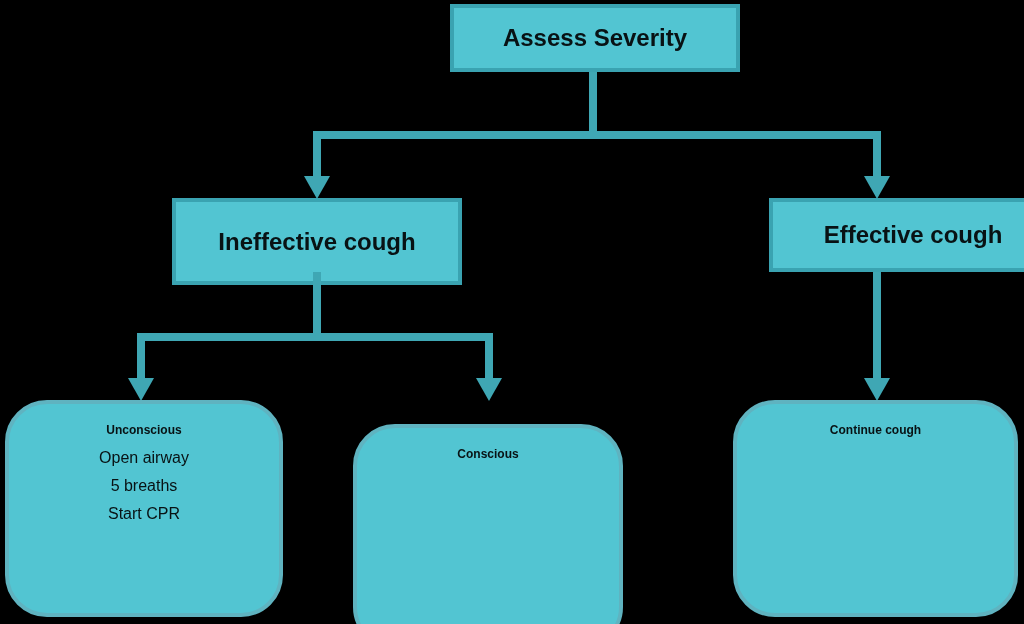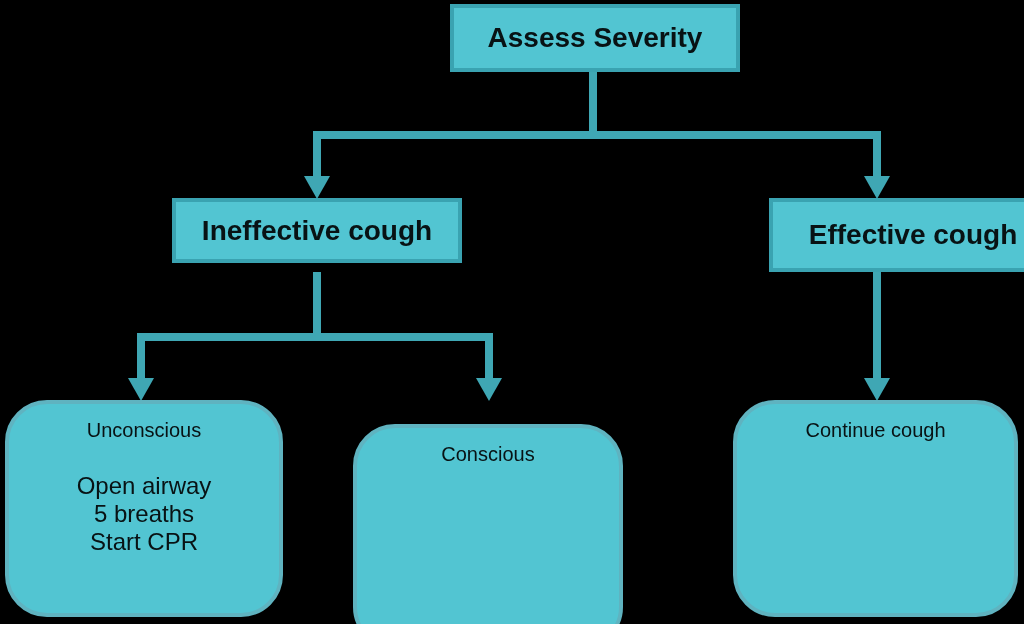--- a/index.html
+++ b/index.html
@@ -28,7 +28,7 @@
     text-align:center;
   }
   .rect-box .box-title{
-    font-weight:bold;font-size:28px;line-height:24px;
+    font-weight:bold;font-size:24px;line-height:24px;
   }
   .round-box{
     position:absolute;

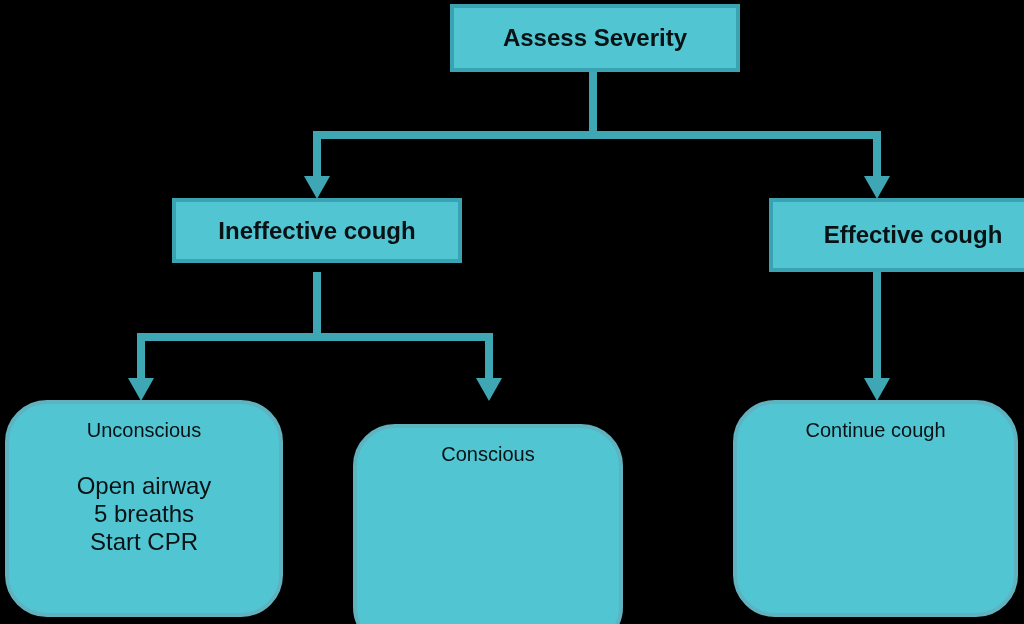--- a/index.html
+++ b/index.html
@@ -72,7 +72,7 @@
   <div class="line" style="left:873px;top:131px;width:8px;height:48px;"></div>
   <div class="arrowhead" style="left:864px;top:176px;"></div>
 
-  <div class="rect-box" style="left:172px;top:198px;width:290px;height:65px;">
+  <div class="rect-box" style="left:172px;top:198px;width:290px;height:87px;">
     <span class="box-title">Ineffective cough</span>
   </div>
   <div class="rect-box" style="left:769px;top:198px;width:288px;height:74px;">

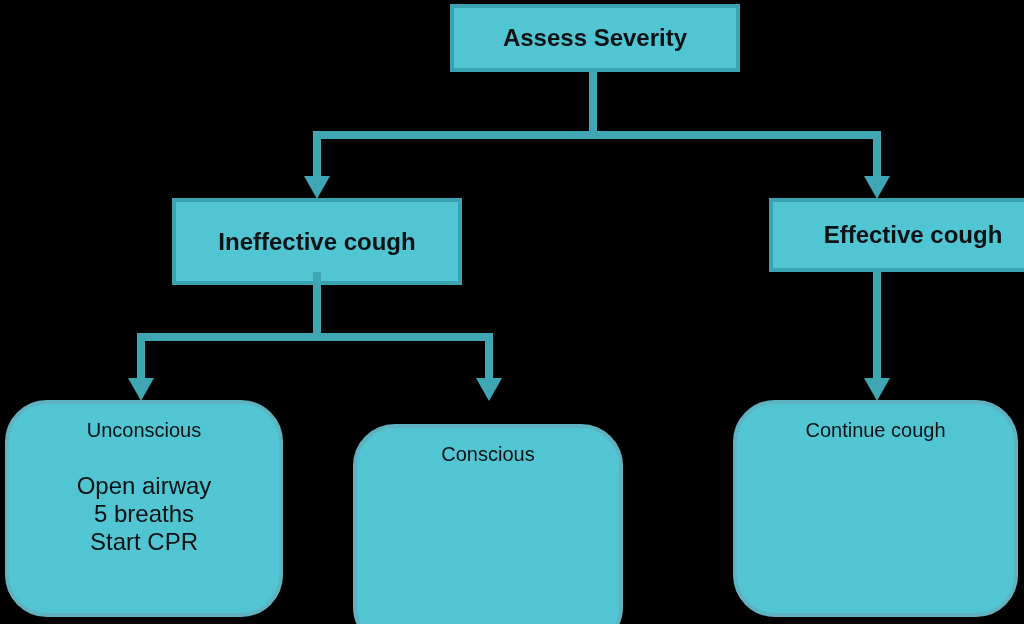--- a/index.html
+++ b/index.html
@@ -41,7 +41,7 @@
     text-align:center;
   }
   .round-box .box-title{
-    font-weight:normal;font-size:20px;line-height:28px;text-align:right;
+    font-weight:bold;font-size:12px;line-height:28px;text-align:right;
   }
   .round-box .box-body{
     margin-top:28px;

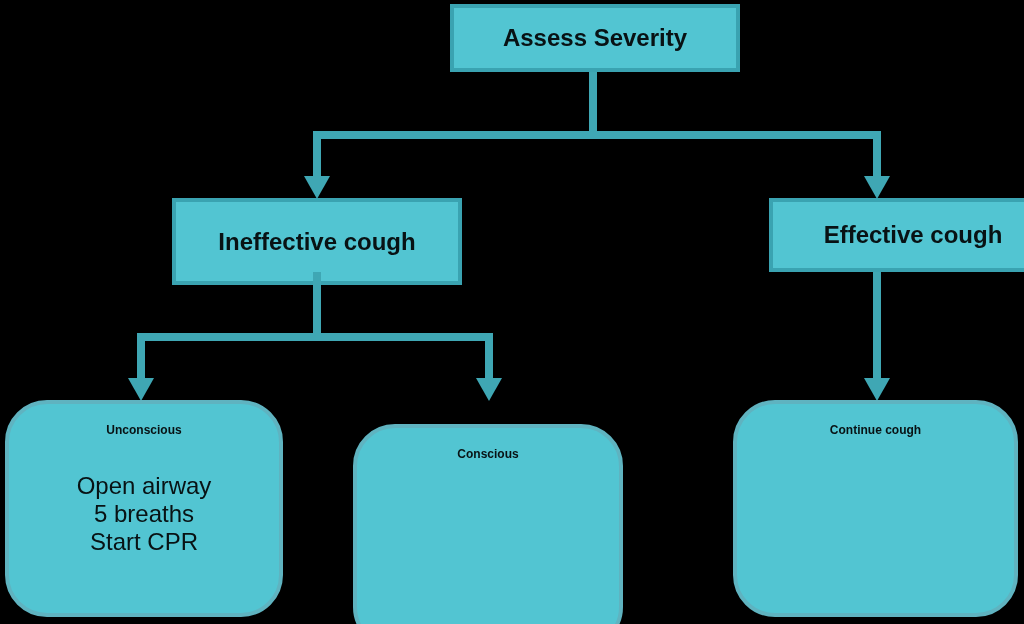--- a/index.html
+++ b/index.html
@@ -44,8 +44,7 @@
     font-weight:bold;font-size:12px;line-height:28px;text-align:right;
   }
   .round-box .box-body{
-    margin-top:28px;
-    font-size:24px;line-height:28px;
+    font-size:16px;line-height:28px;
     white-space:pre-line;
   }
   .line{position:absolute;background:var(--connector);}

